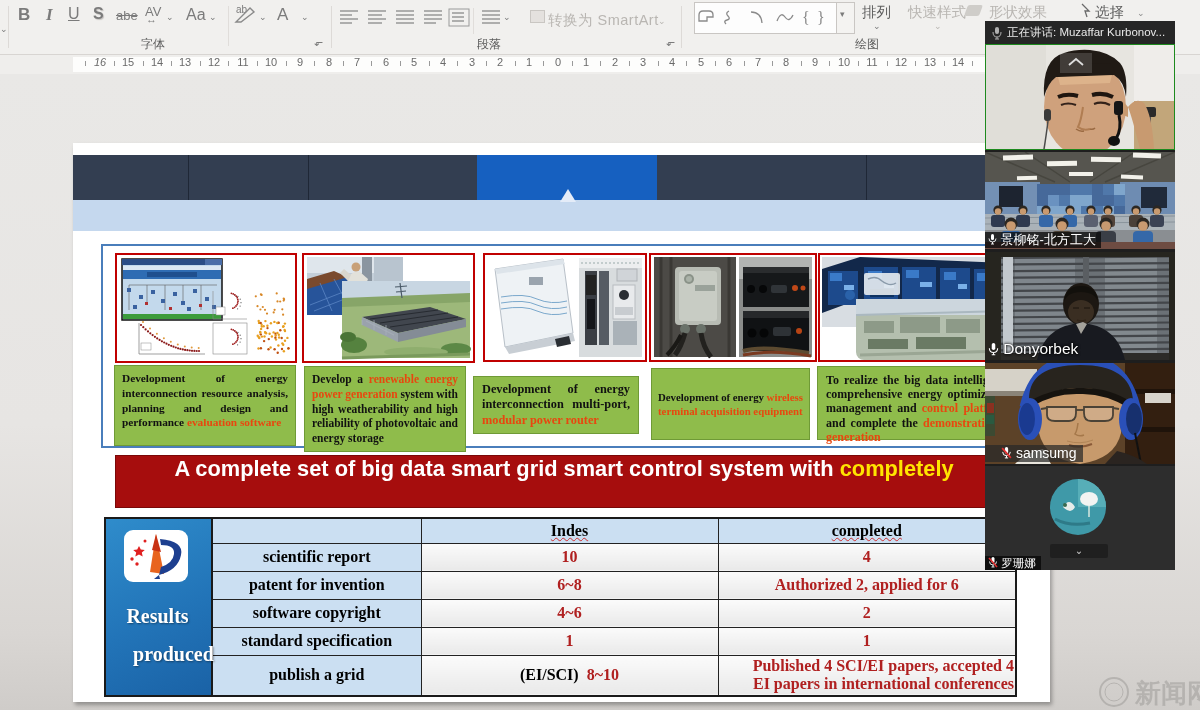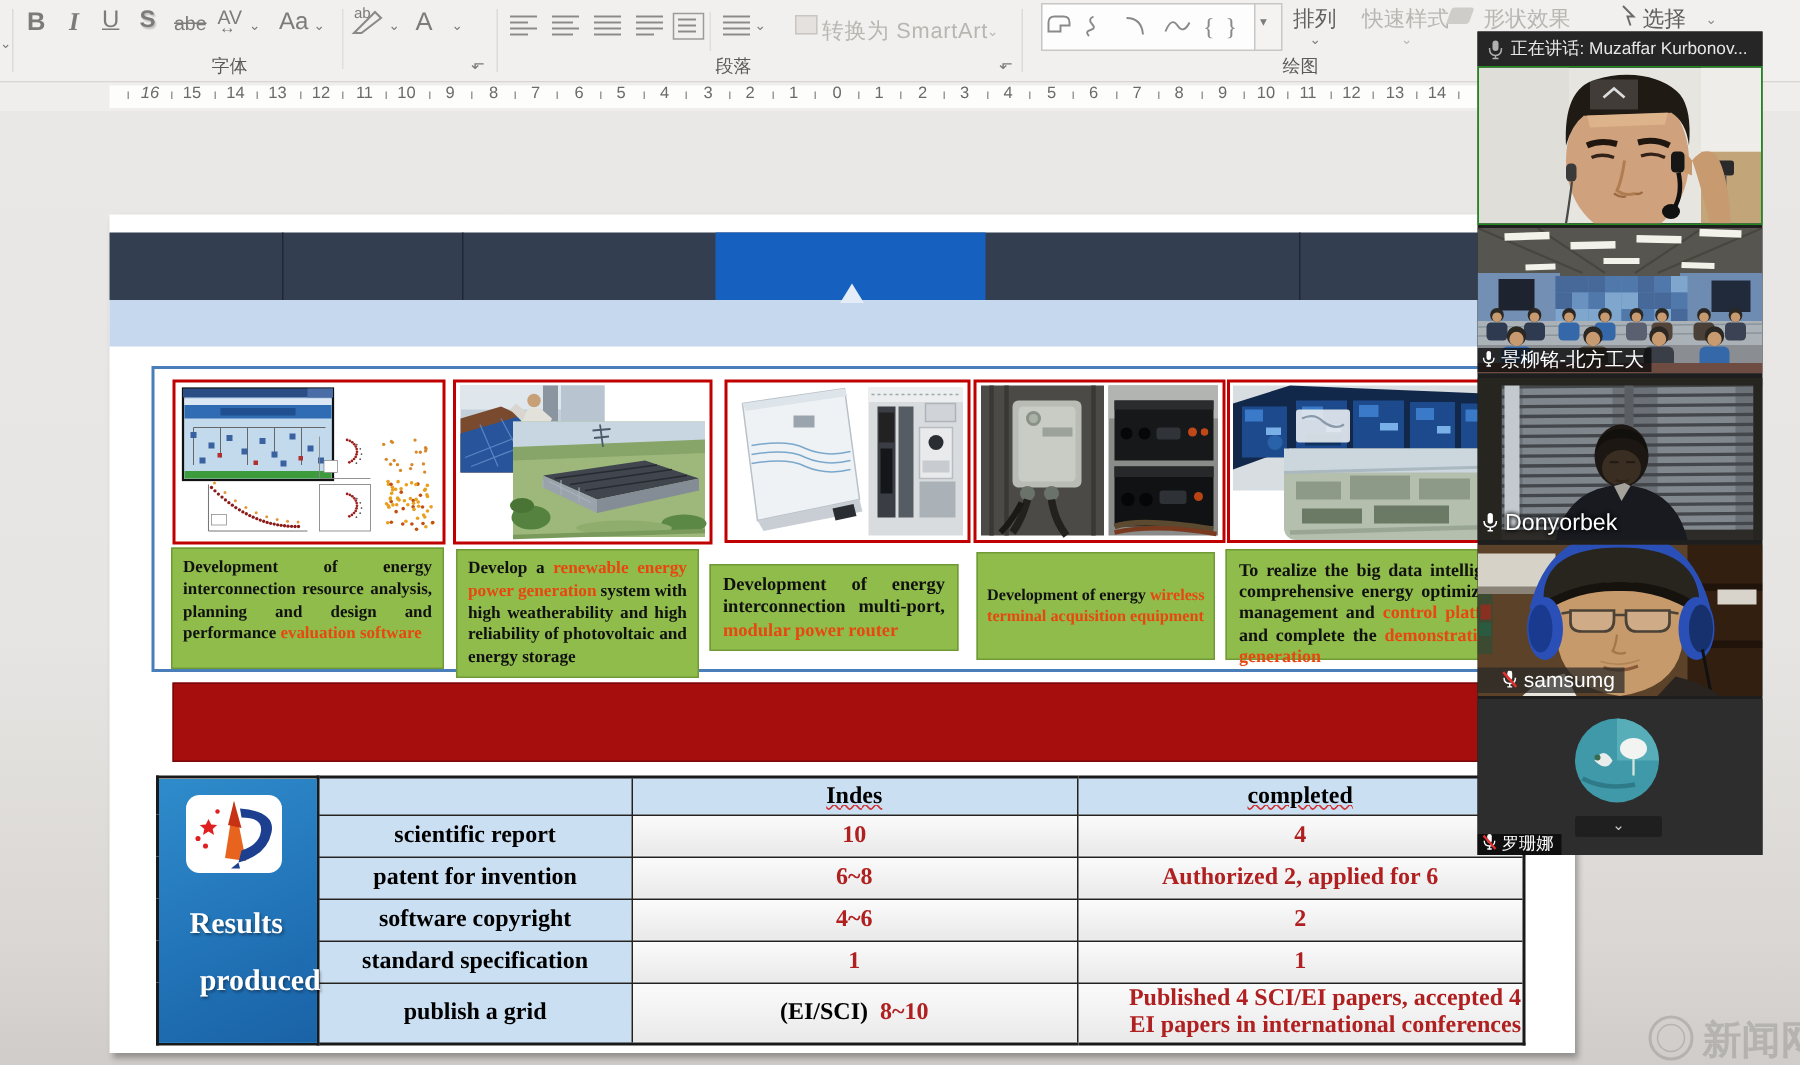--- a/index.html
+++ b/index.html
@@ -632,6 +632,7 @@
   </div>
 <div class="abs" style="left:115px;top:455px;width:898px;height:51px;background:#a60d0d;border:1px solid #7a0808;"></div>
 <div class="abs" style="left:115px;top:457px;width:898px;text-align:center;font-weight:bold;font-size:21.8px;line-height:24.5px;color:#ffffff;">
+<div>A complete set of big data smart grid smart control system with <span style="color:#ffe400">completely</span></div>
   </div>
 
 <div class="abs" style="left:104px;top:517px;width:911px;height:178px;">

